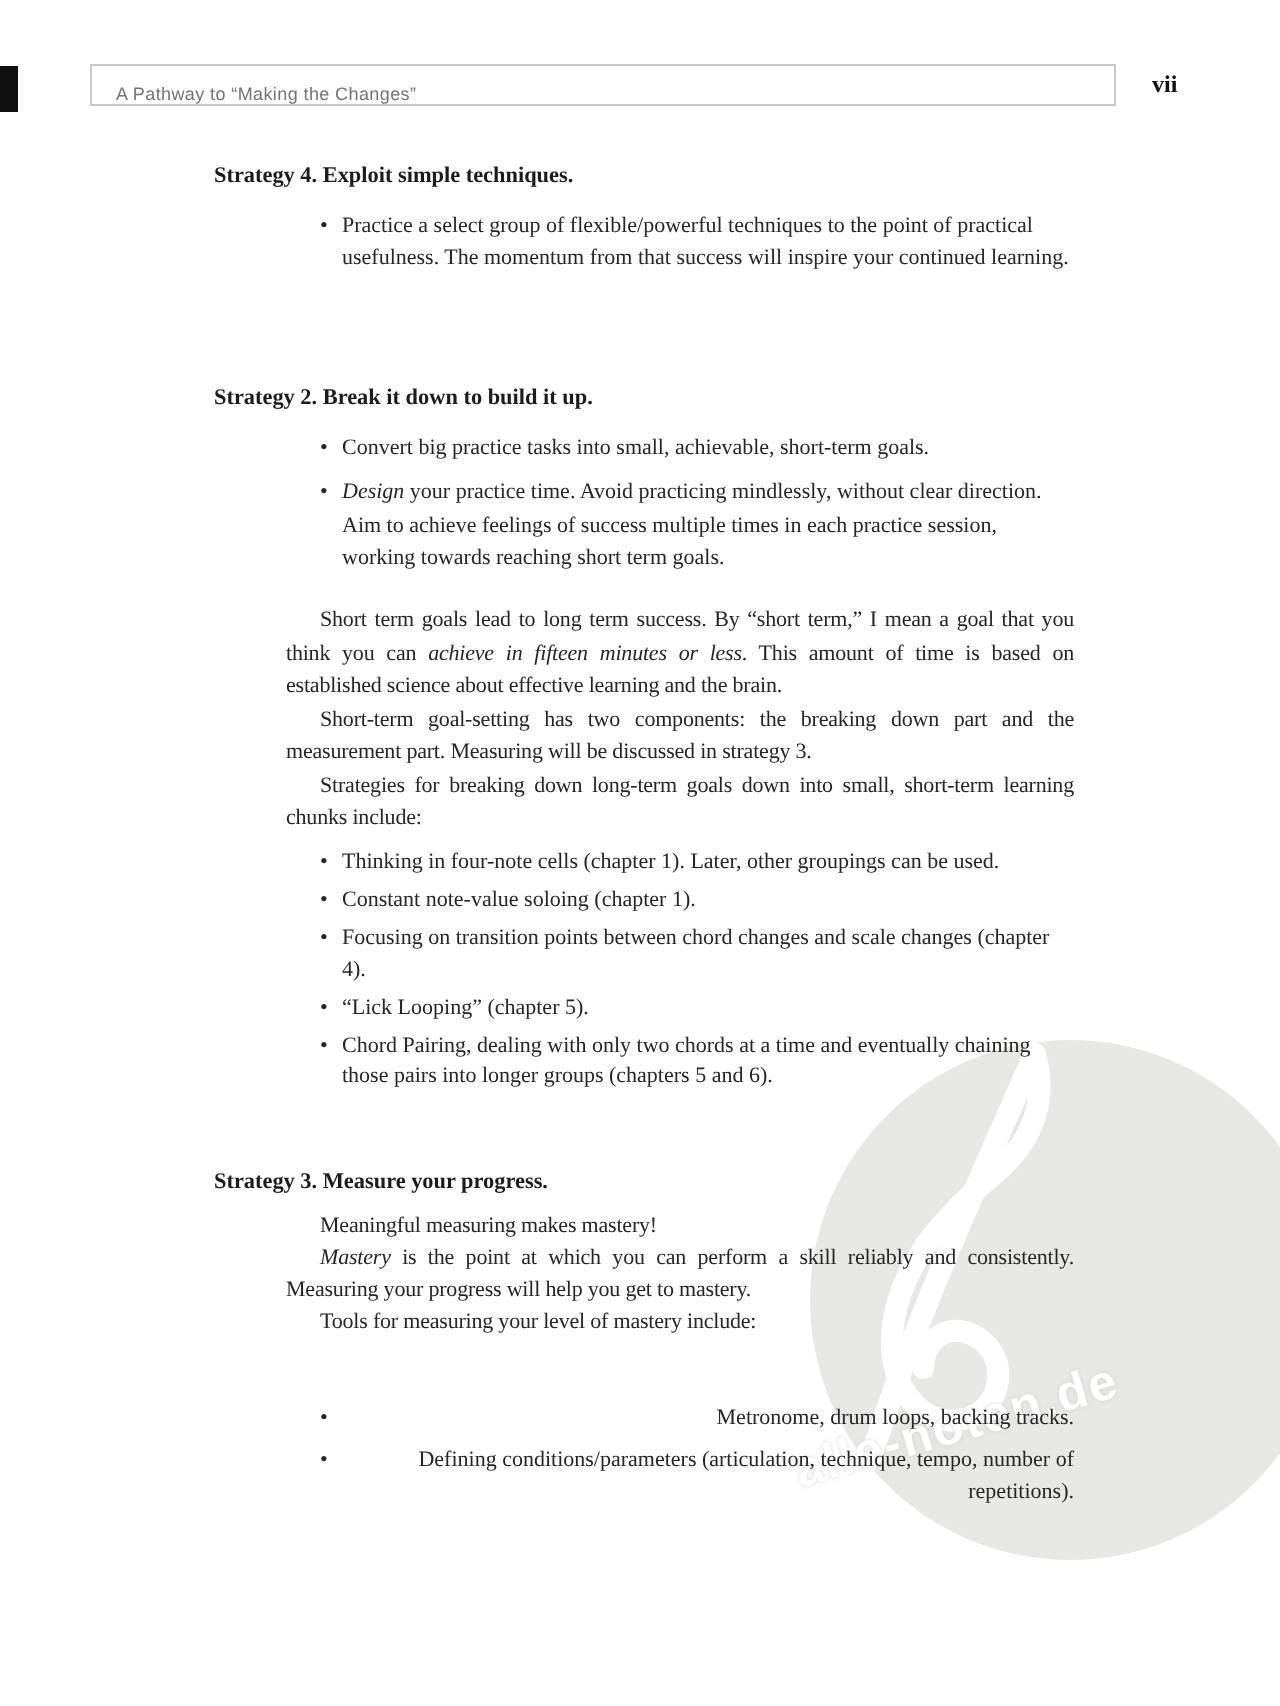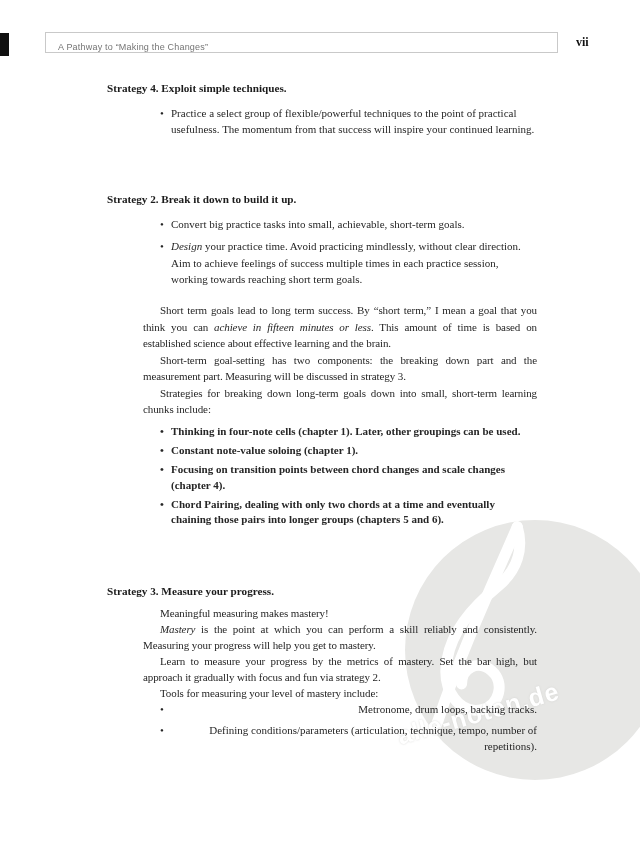--- a/index.html
+++ b/index.html
@@ -49,7 +49,7 @@
   #block-s2{top:191px;}
   #block-paras{top:302px;}
   #block-chunks{top:424px;}
-  #block-chunks ul.bullets{line-height:15.2px;font-weight:bold;}
+  #block-chunks ul.bullets{line-height:15.2px;}
   #block-chunks ul.bullets li{margin-bottom:4px;}
   #block-s3{top:583px;}
   #block-s3 .strategy-heading{margin-bottom:5px;}

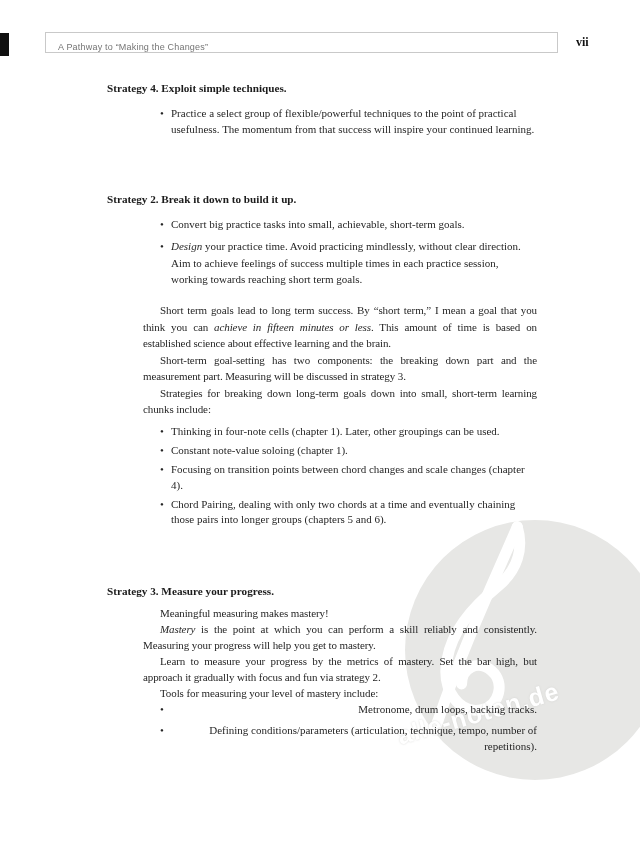--- a/index.html
+++ b/index.html
@@ -110,6 +110,7 @@
       <li>Thinking in four-note cells (chapter 1). Later, other groupings can be used.</li>
       <li>Constant note-value soloing (chapter 1).</li>
       <li>Focusing on transition points between chord changes and scale changes (chapter 4).</li>
+      <li>“Lick Looping” (chapter 5).</li>
       <li>Chord Pairing, dealing with only two chords at a time and eventually chaining those pairs into longer groups (chapters 5 and 6).</li>
     </ul>
   </div>

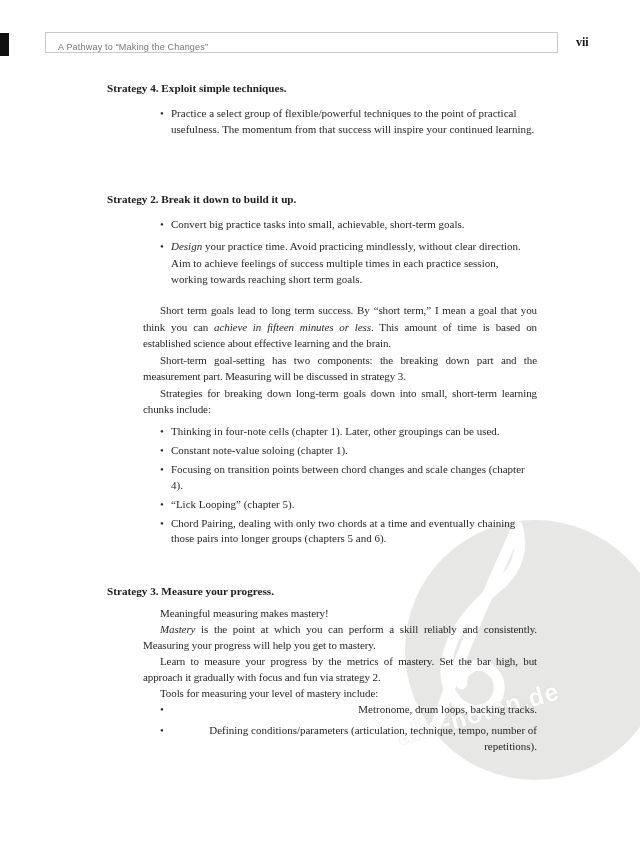--- a/index.html
+++ b/index.html
@@ -120,7 +120,6 @@
     <div class="paras">
       <p>Meaningful measuring makes mastery!</p>
       <p><span class="it">Mastery</span><span> is the point at which you can perform a skill reliably and consistently. Measuring your progress will help you get to mastery.</span></p>
-      <p>Learn to measure your progress by the metrics of mastery. Set the bar high, but approach it gradually with focus and fun via strategy 2.</p>
       <p>Tools for measuring your level of mastery include:</p>
     </div>
   </div>

